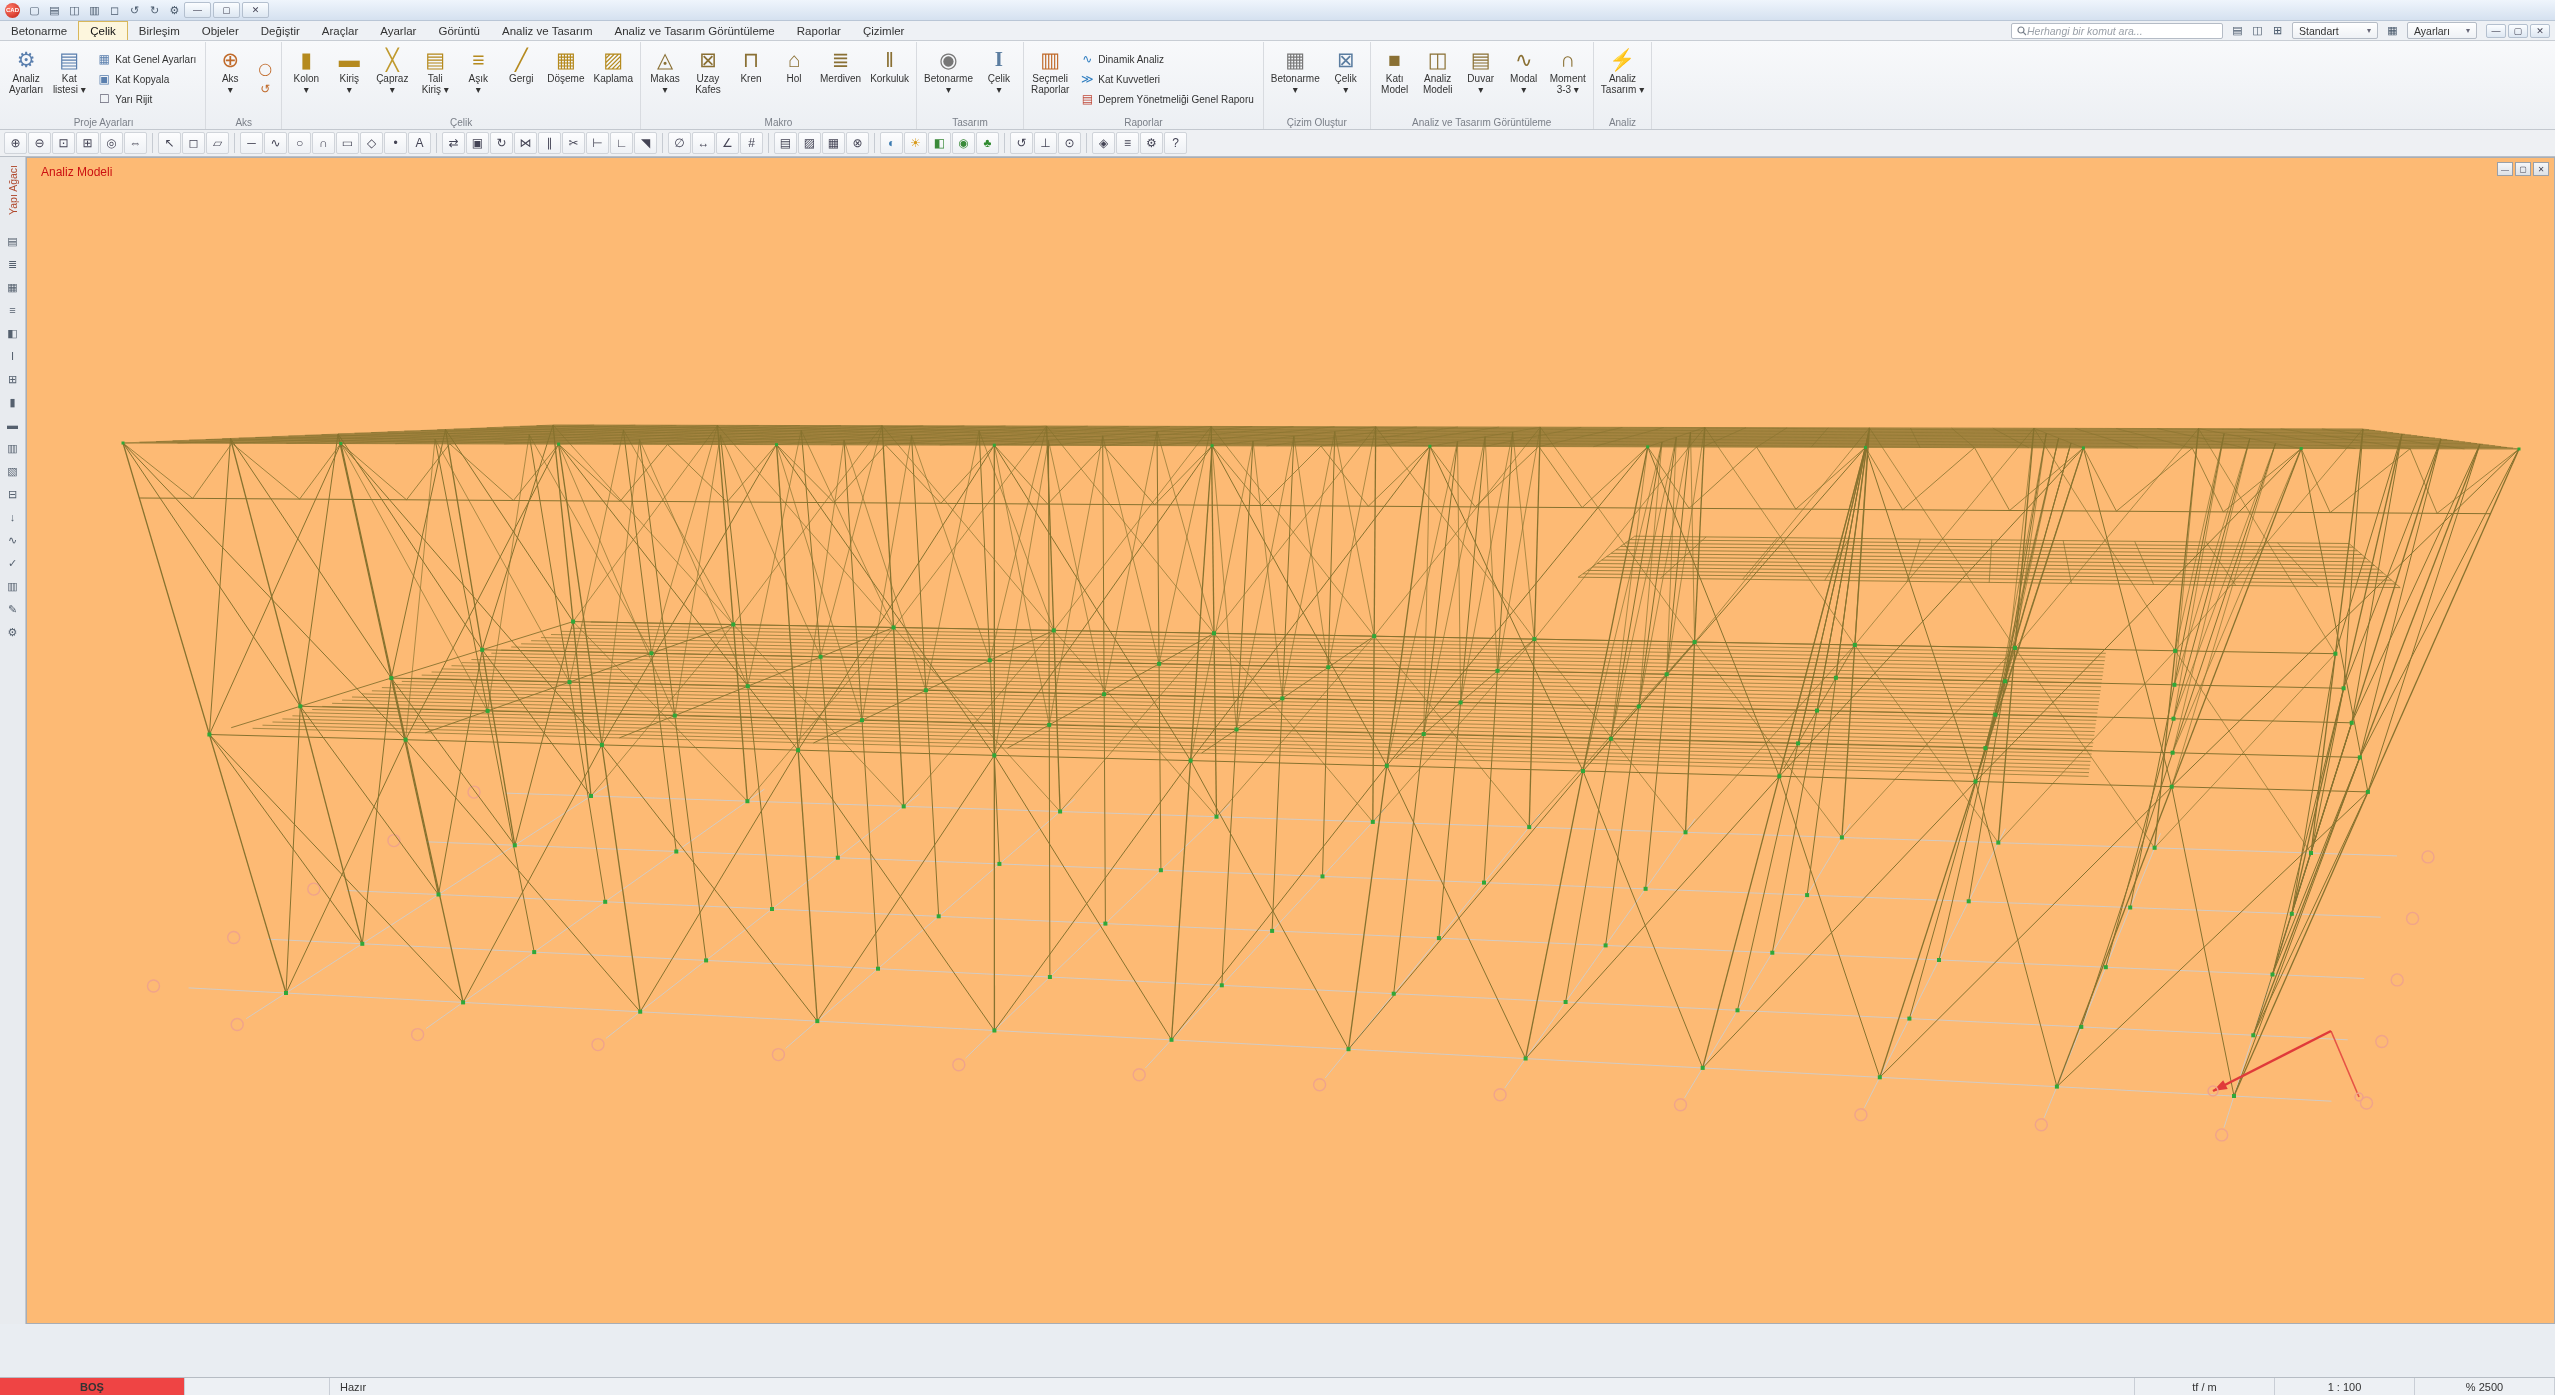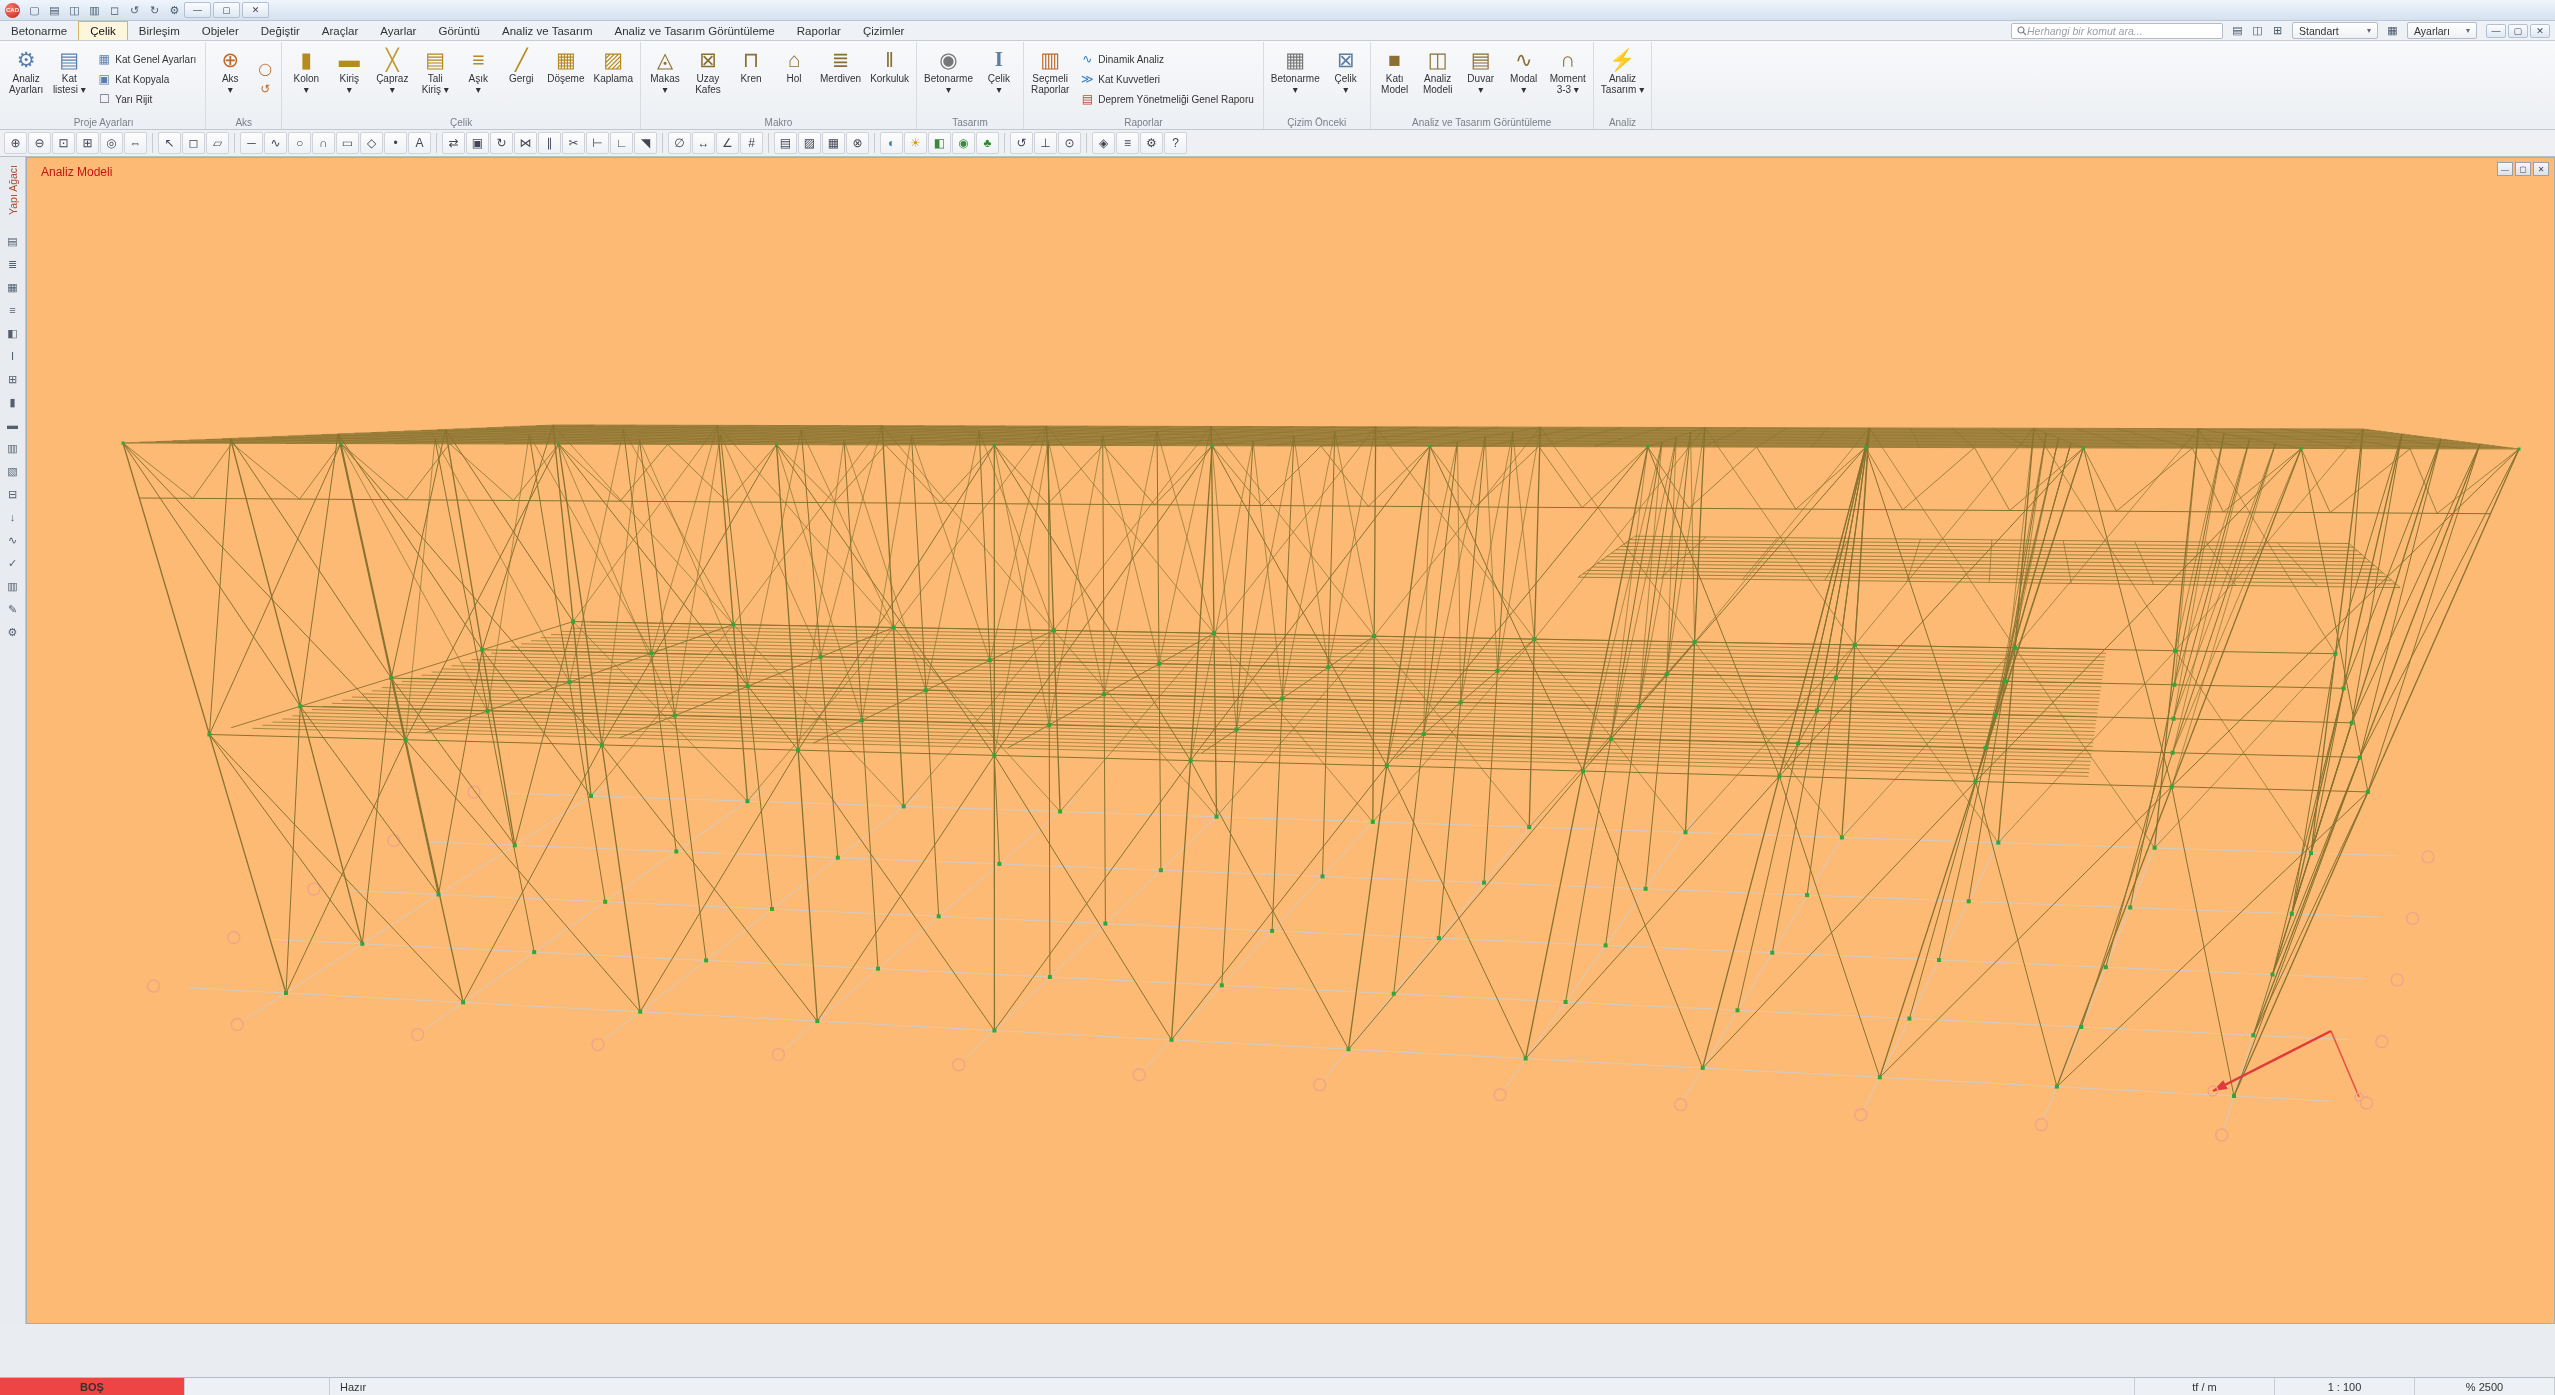--- a/index.html
+++ b/index.html
@@ -359,7 +359,7 @@
               </div>
             </div>
           </div>
-          <div class="glabel">Çizim Önceki</div>
+          <div class="glabel">Çizim Oluştur</div>
         </div>
         <div class="rgroup">
           <div class="ritems">

